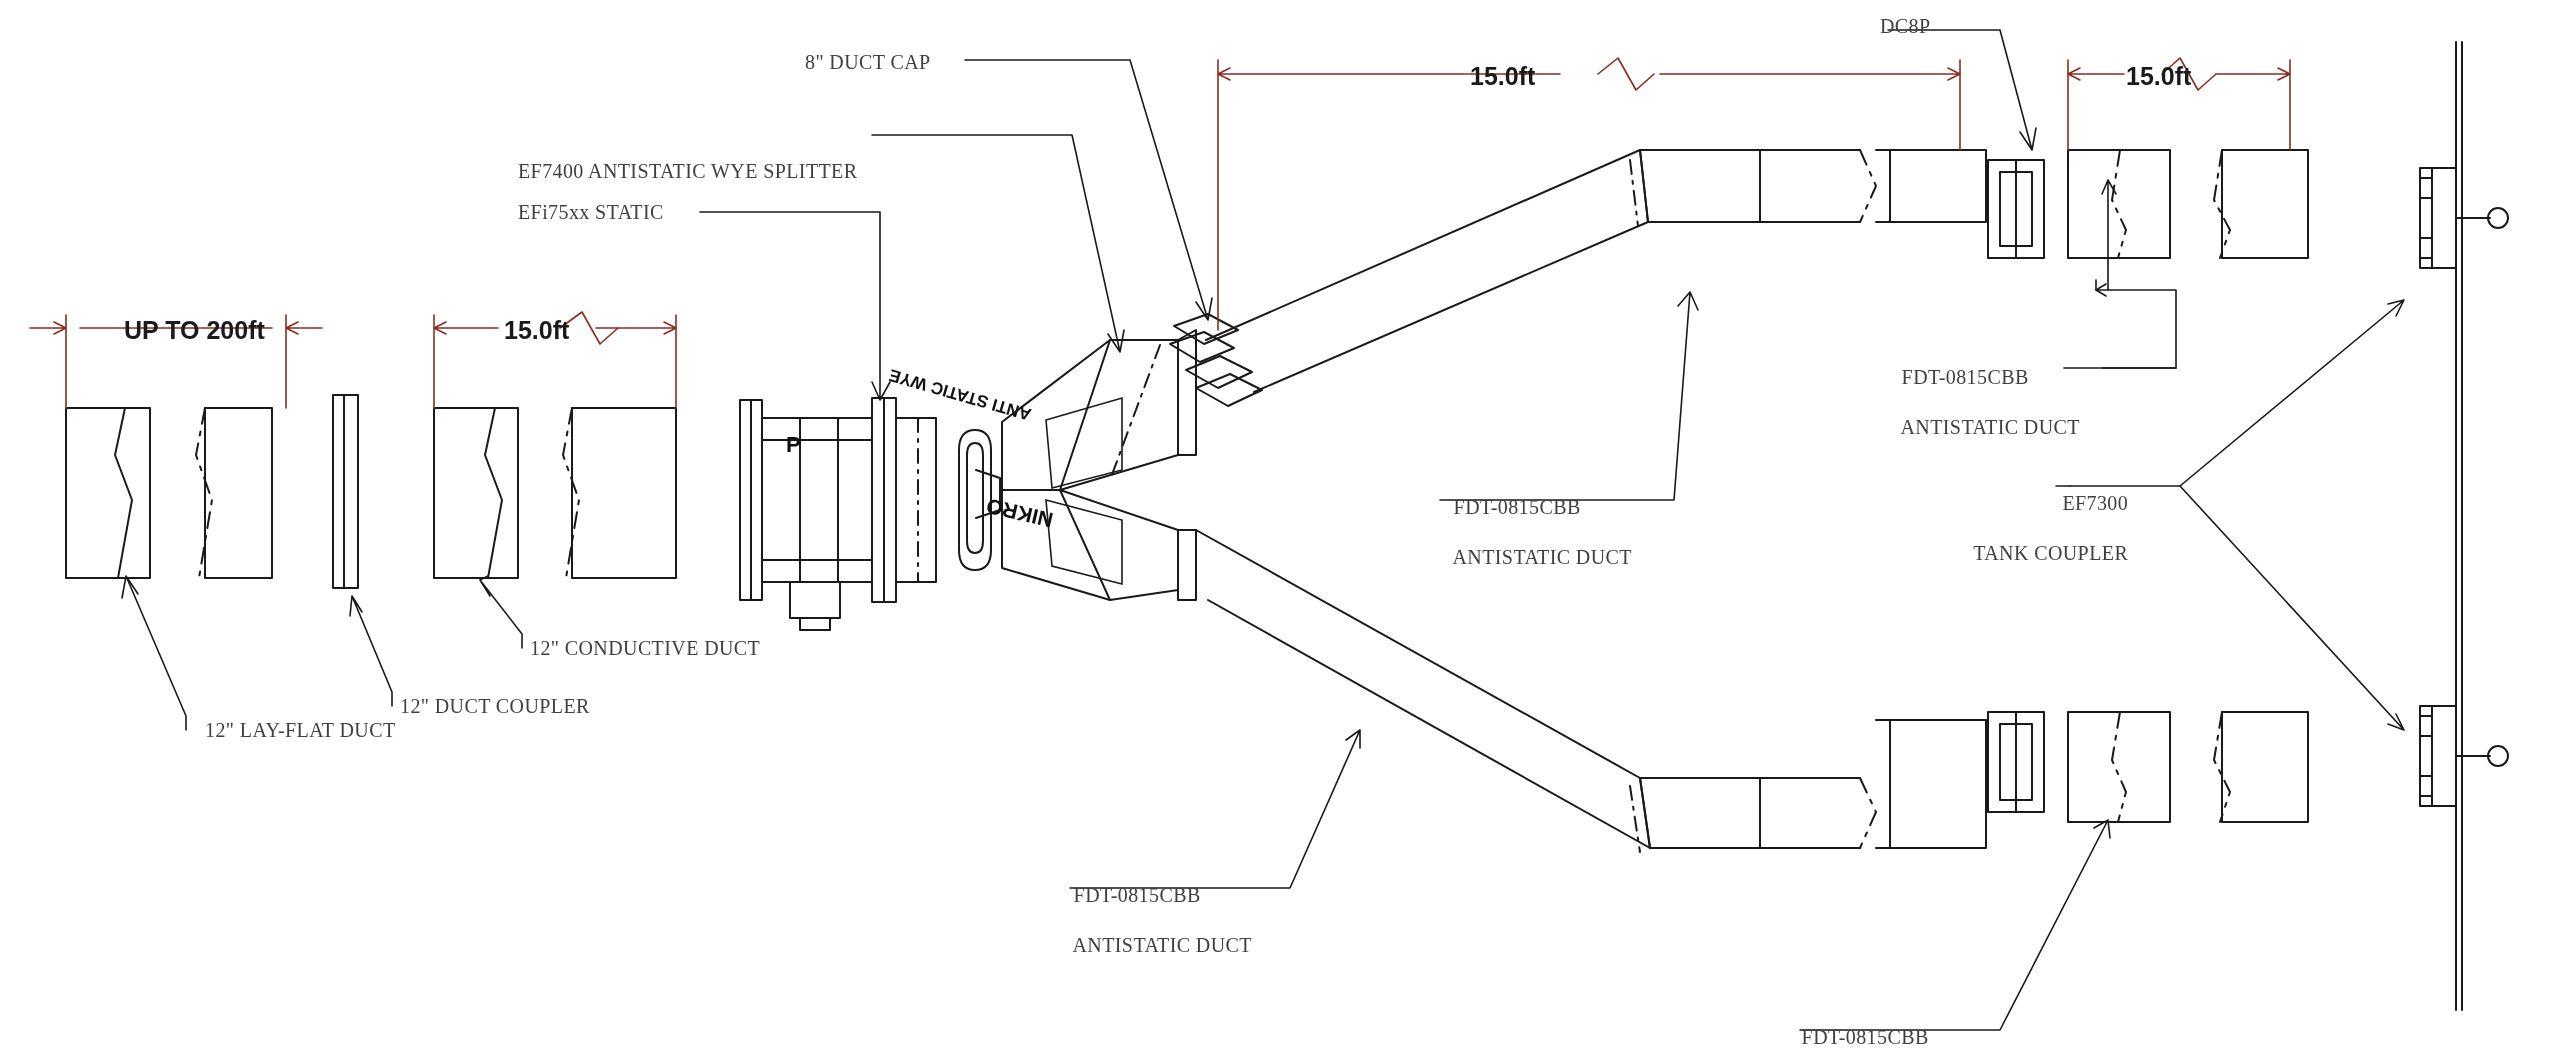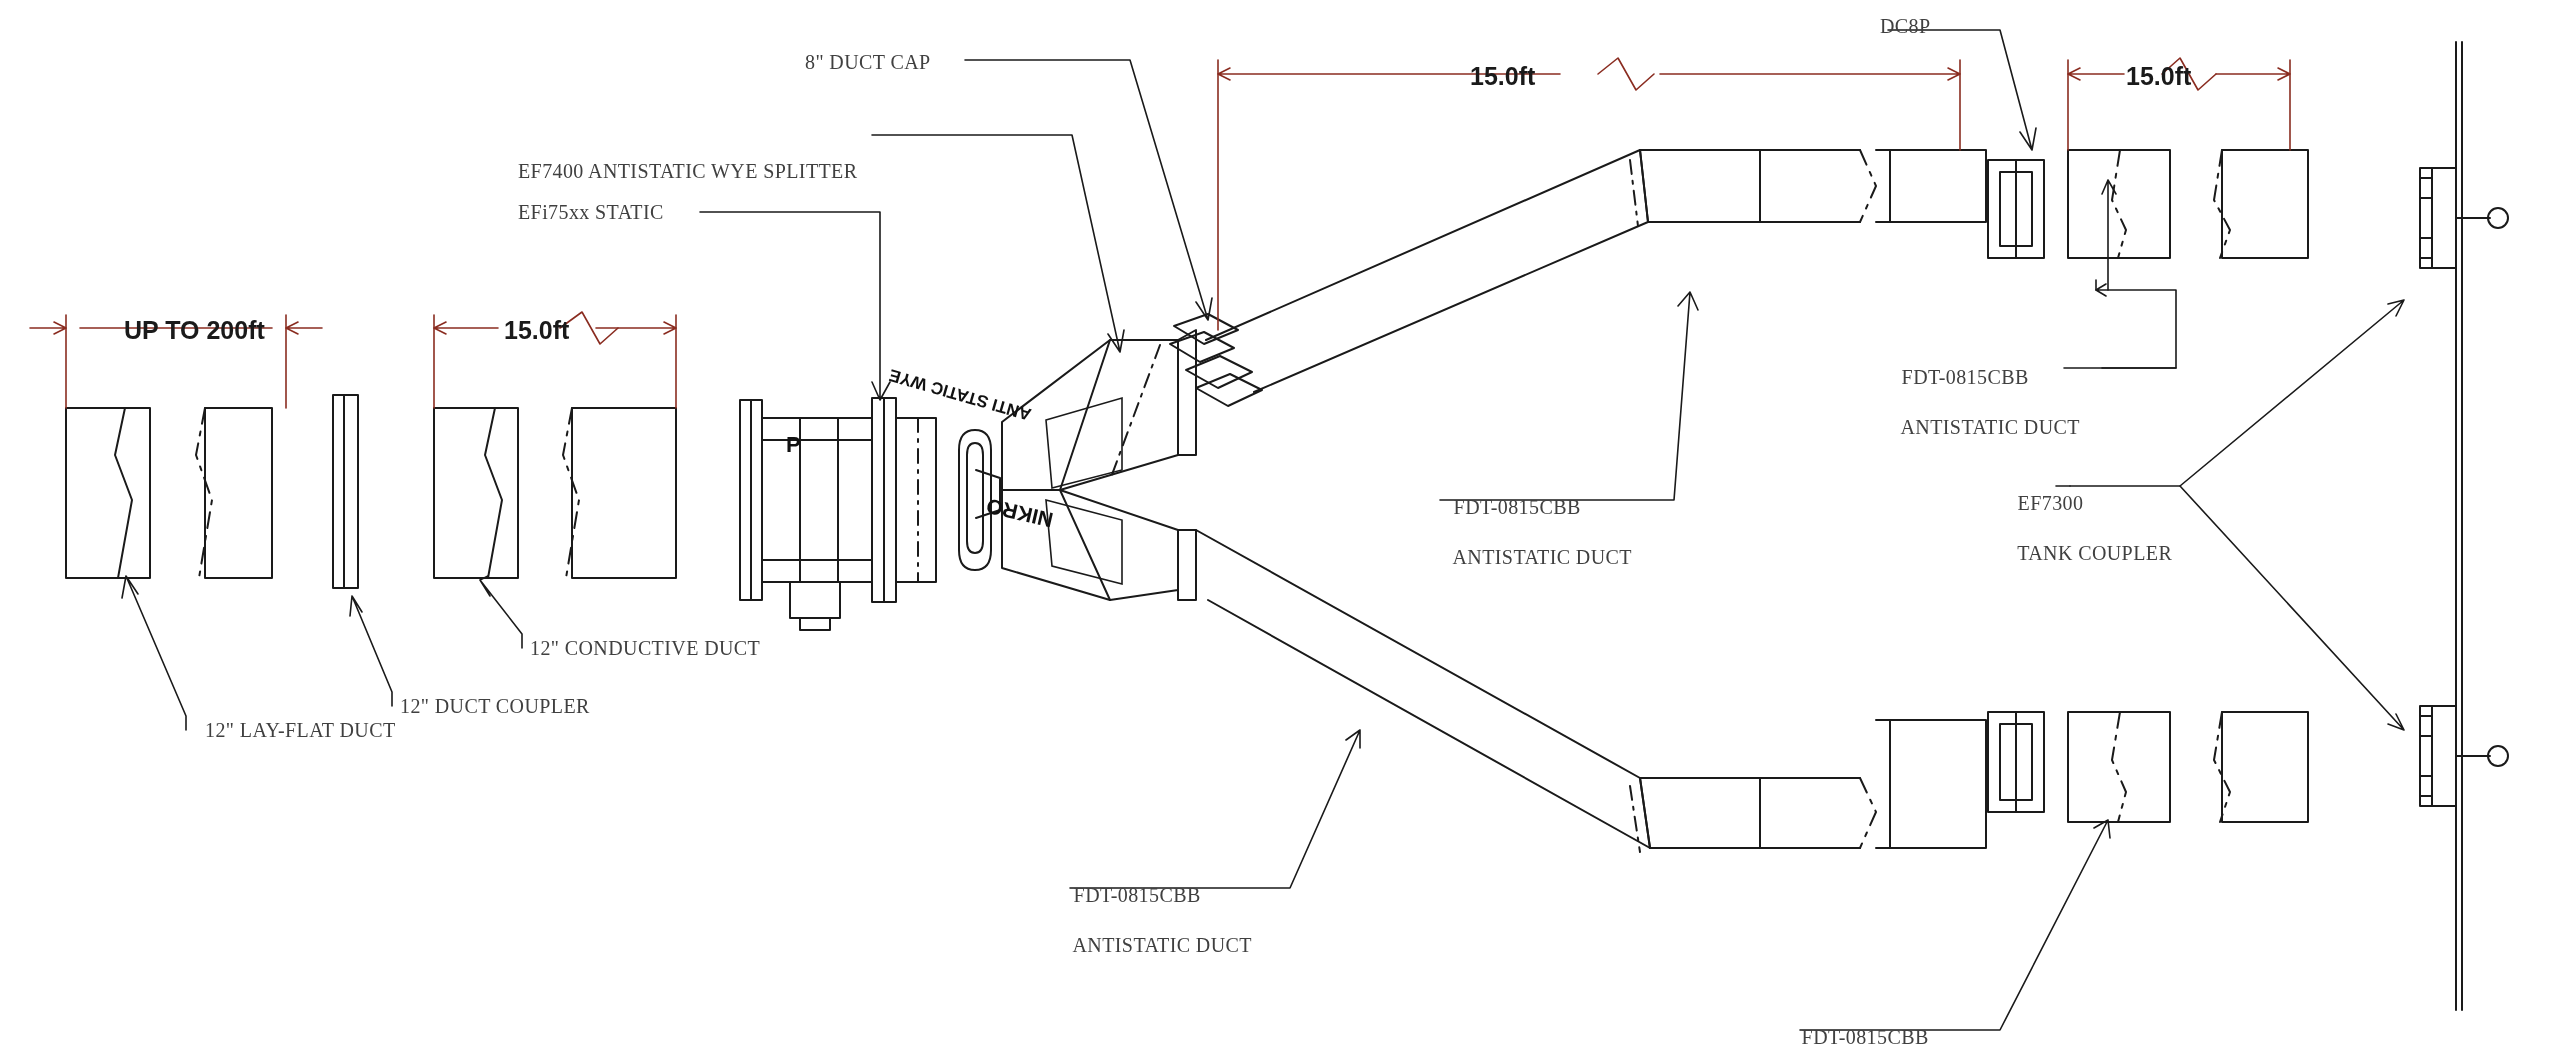--- a/index.html
+++ b/index.html
@@ -282,7 +282,7 @@
     
   </div>
 
-  <div class="lbl" style="left:1996px; top:466px;">
+  <div class="lbl" style="left:1952px; top:466px;text-align:right;">
     <span>EF7300</span><br>
     <span>TANK COUPLER</span>
   </div>

